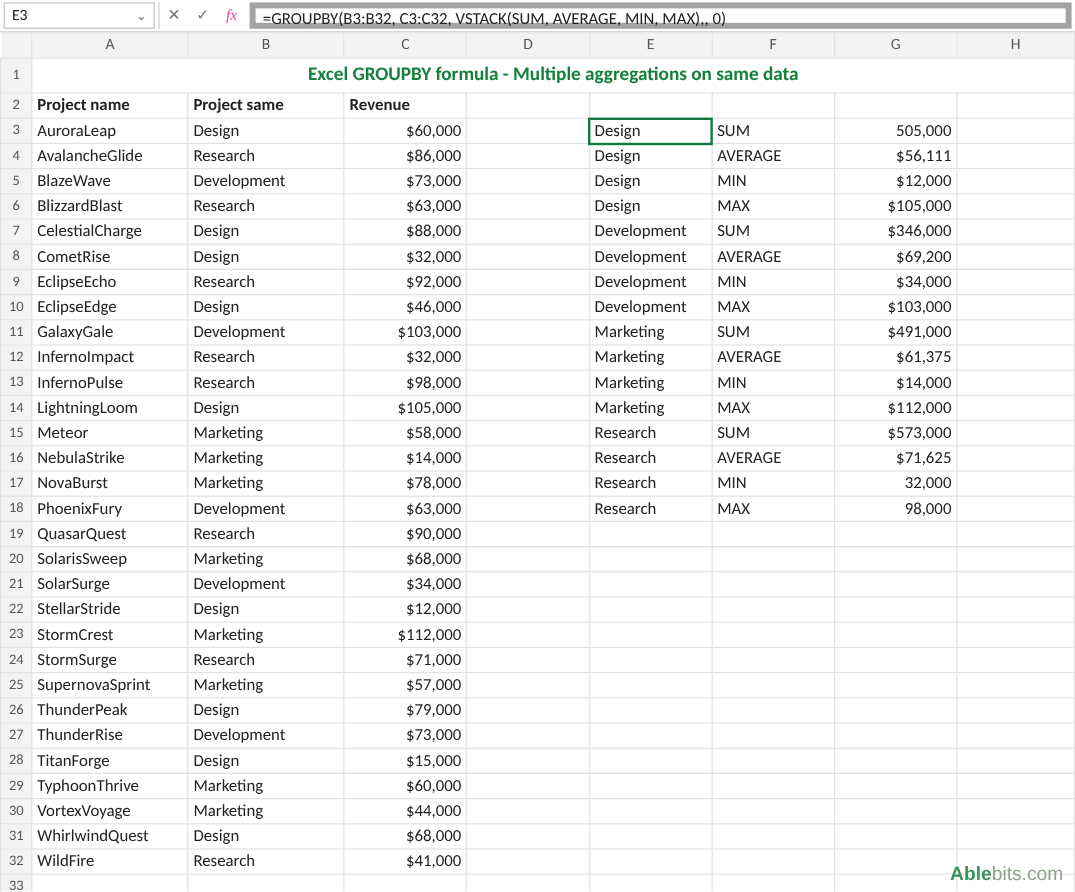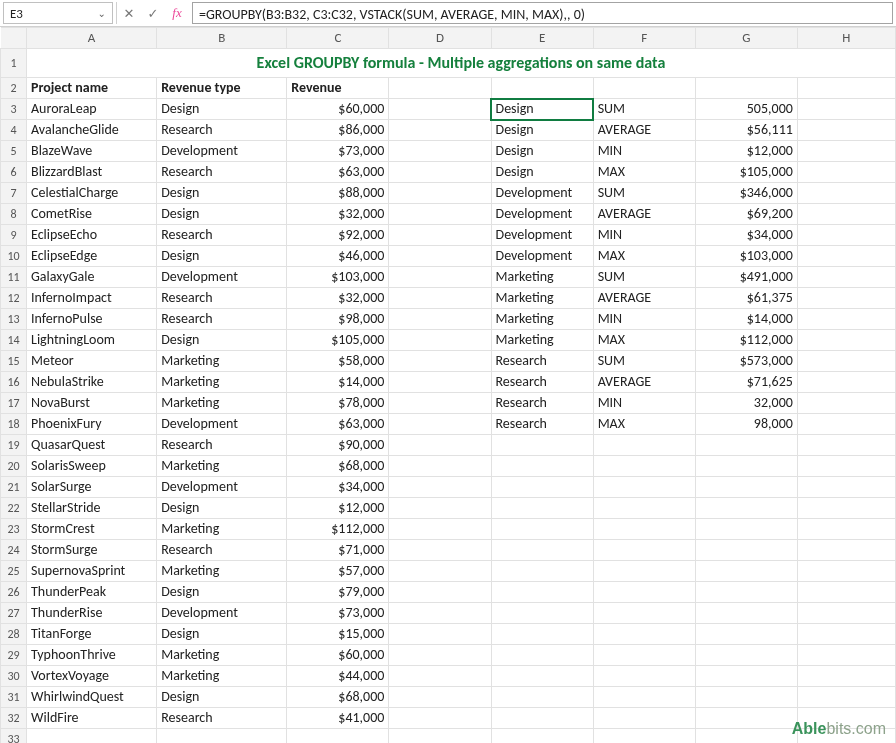--- a/index.html
+++ b/index.html
@@ -23,7 +23,7 @@
     background: #fff;
   }
   .name-box {
-    width: 110px;
+    width: 126px;
     height: 22px;
     border: 1px solid #c0c0c0;
     margin: 1px 3px;

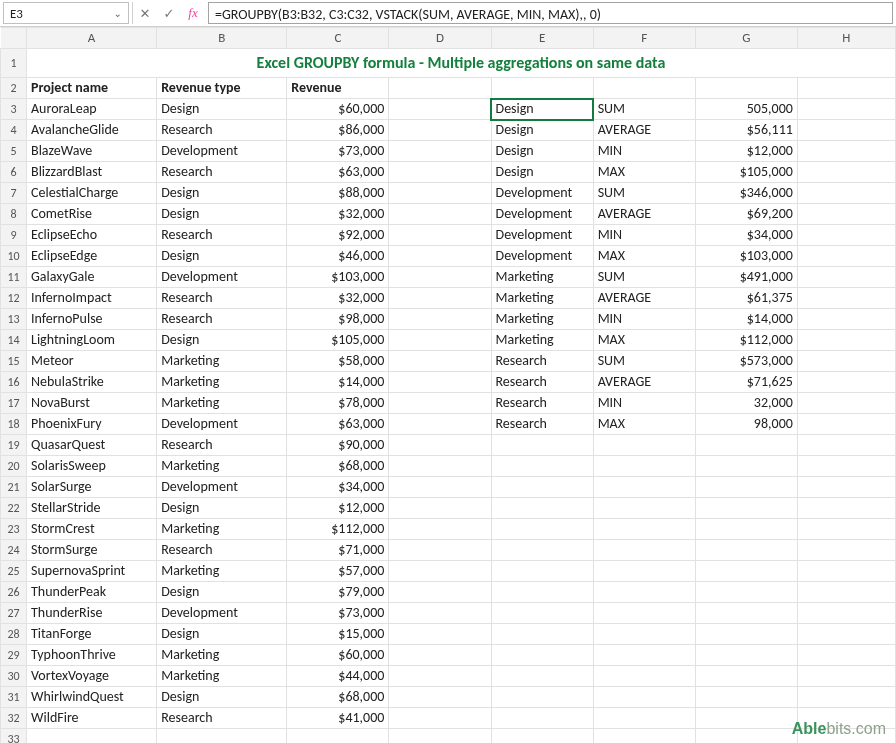--- a/index.html
+++ b/index.html
@@ -61,9 +61,9 @@
     flex: 1 1 auto;
     height: 22px;
     margin: 1px 3px;
-    border: 1px solid #a3a3a3; 
+    border: 5px solid #a3a3a3; 
     display: flex;
-    align-items: flex-end;
+    align-items: flex-start;
     padding: 0 6px;
     box-sizing: border-box;
     font-size: 14px;

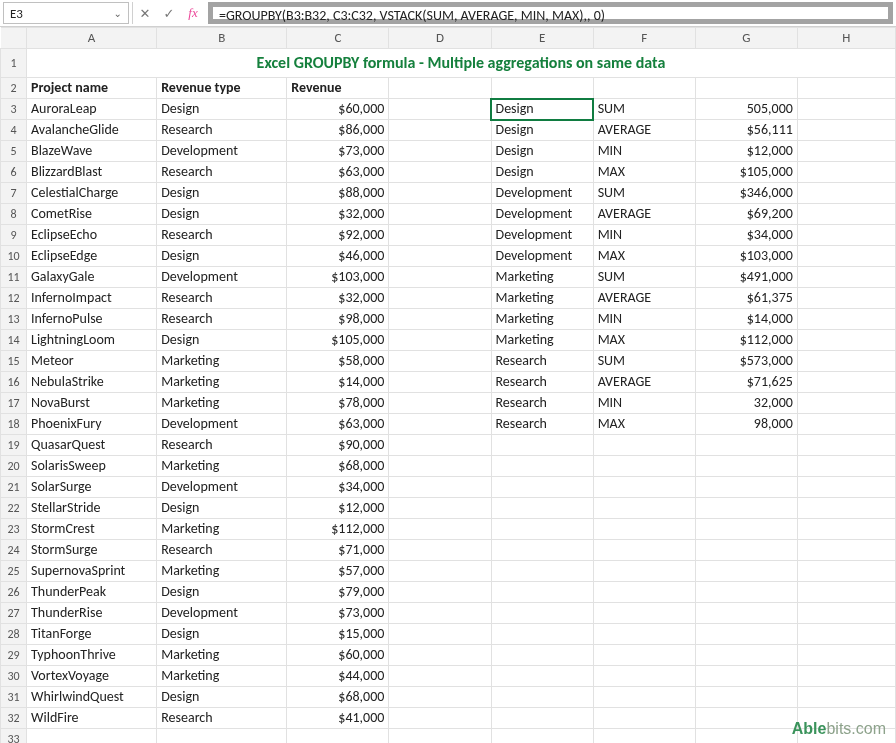--- a/index.html
+++ b/index.html
@@ -224,7 +224,7 @@
     <tr>
       <th>2</th>
       <td class="hdr-cell tb-top tb-left">Project name</td>
-      <td class="hdr-cell tb-top">Revenue type</td>
+      <td class="hdr-cell tb-top">Project same</td>
       <td class="hdr-cell tb-top tb-right">Revenue</td>
       <td></td>
       <td></td>

